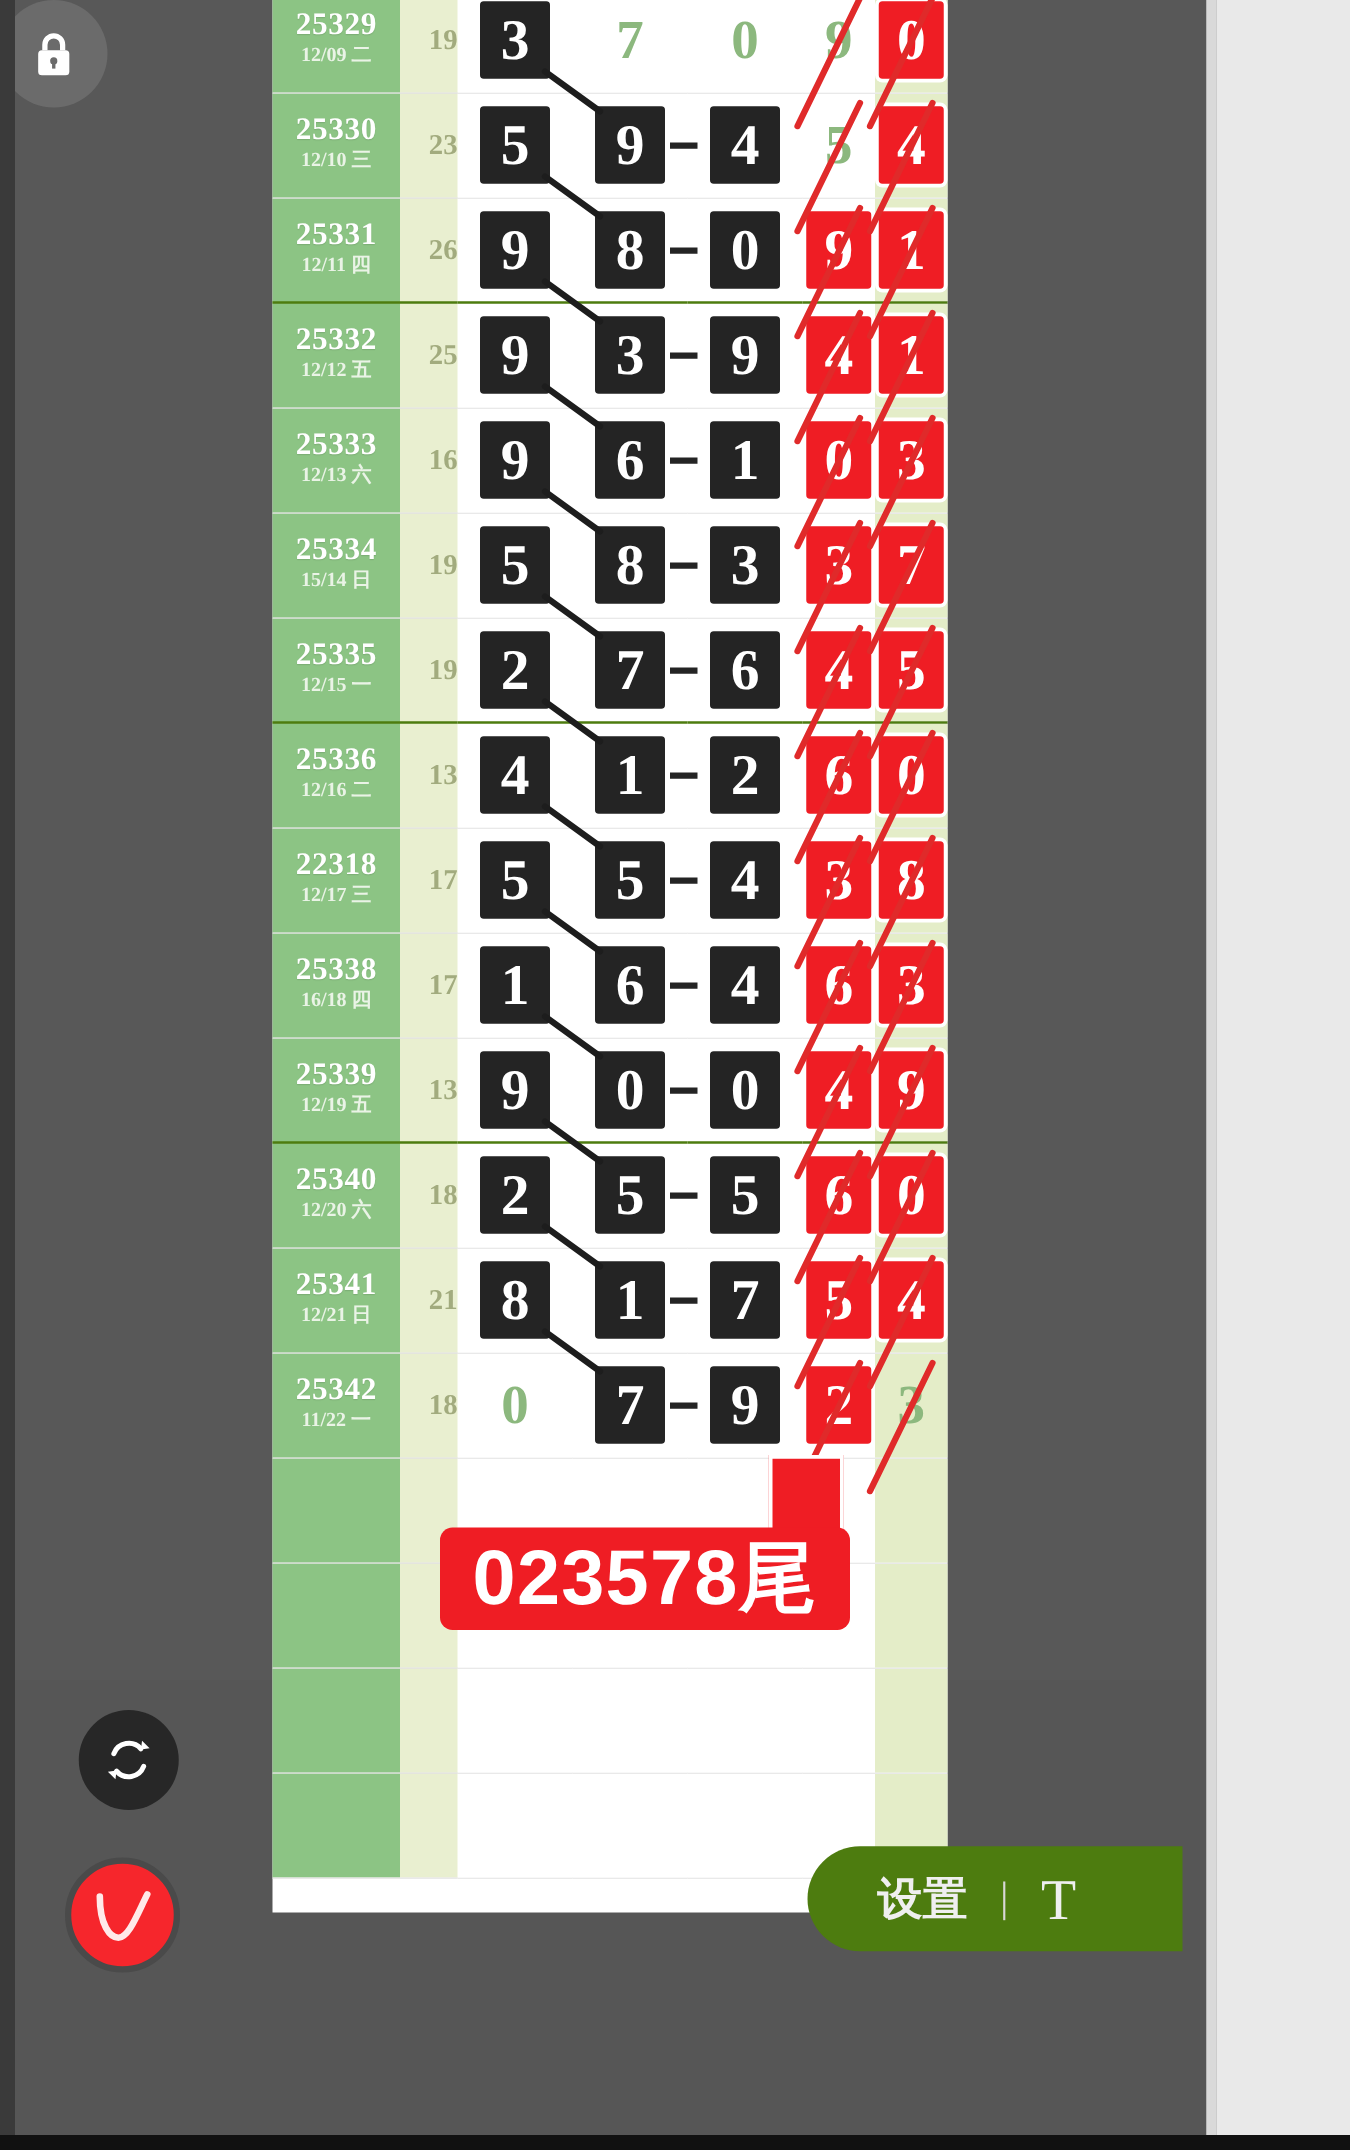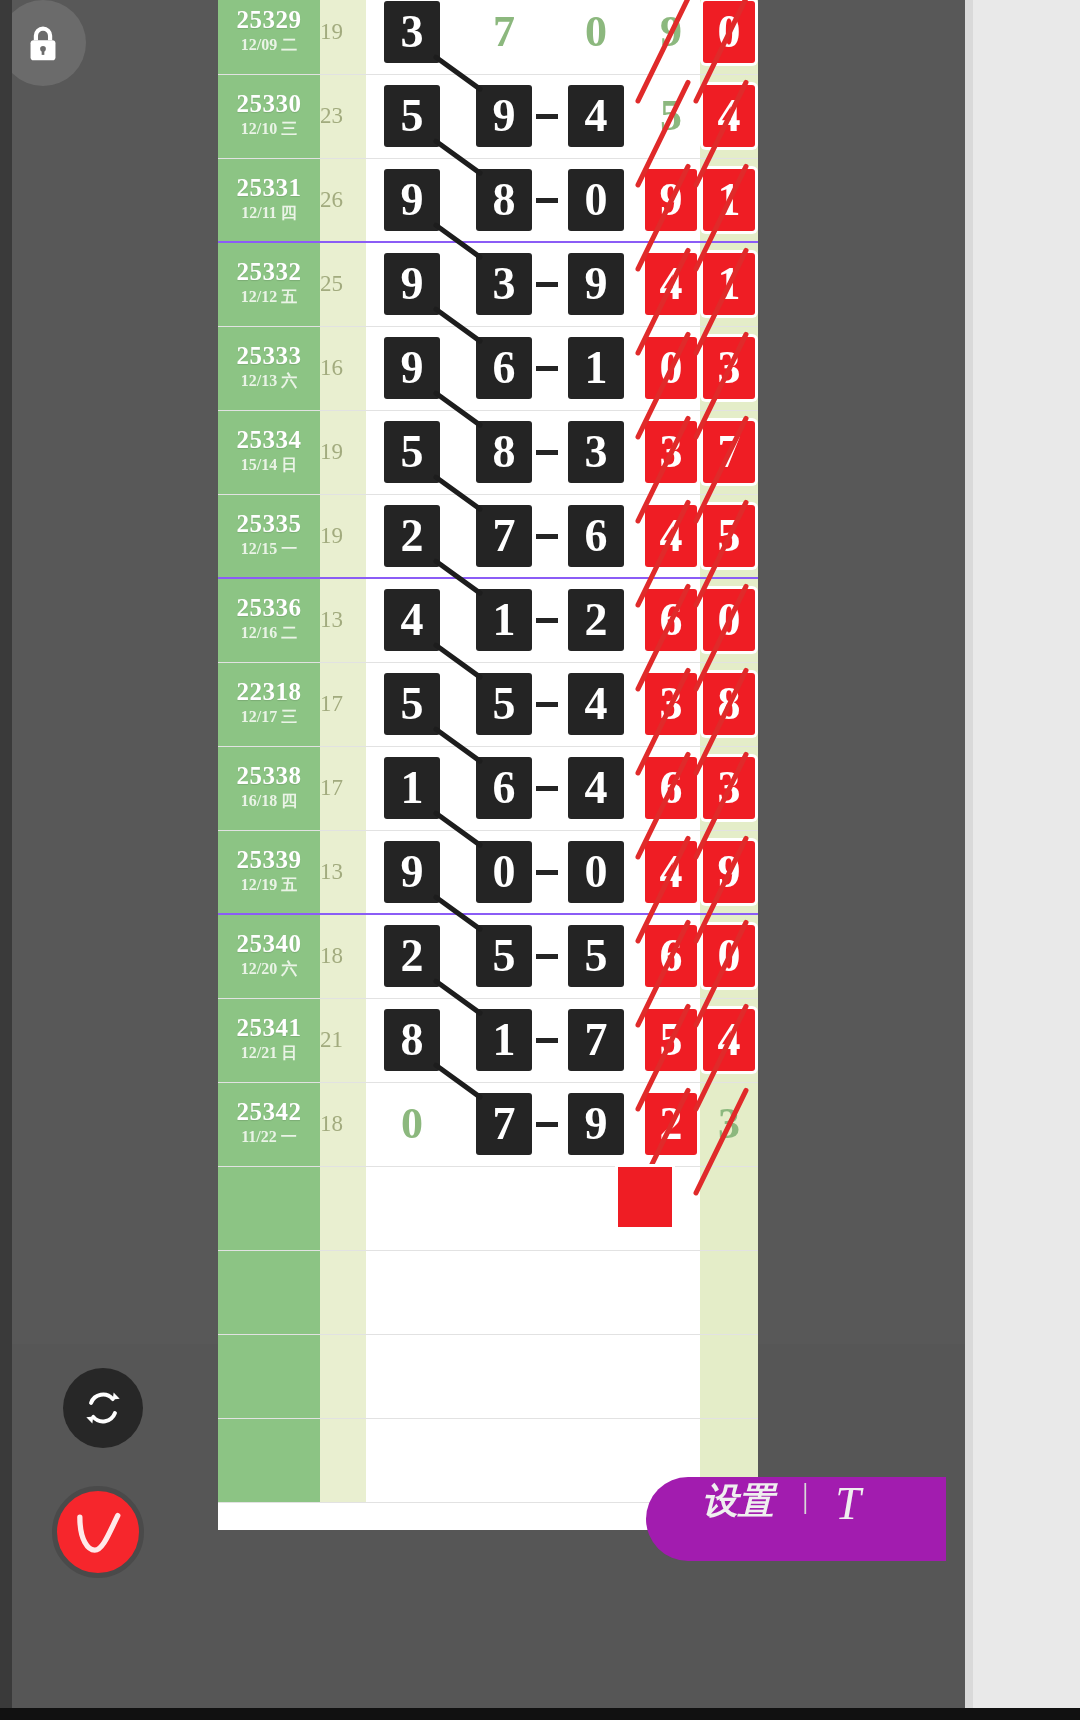--- a/index.html
+++ b/index.html
@@ -48,8 +48,8 @@
     font-weight:700; line-height:1.5; opacity:.92;
   }
   .sum-val{
-    display:block; text-align:left; color:#a2ab7e; font-size:23px;
-    font-weight:400; font-family:"Liberation Serif", serif;
+    display:block; text-align:right; color:#a2ab7e; font-size:23px;
+    font-weight:700; font-family:"Liberation Serif", serif;
   }
 
   

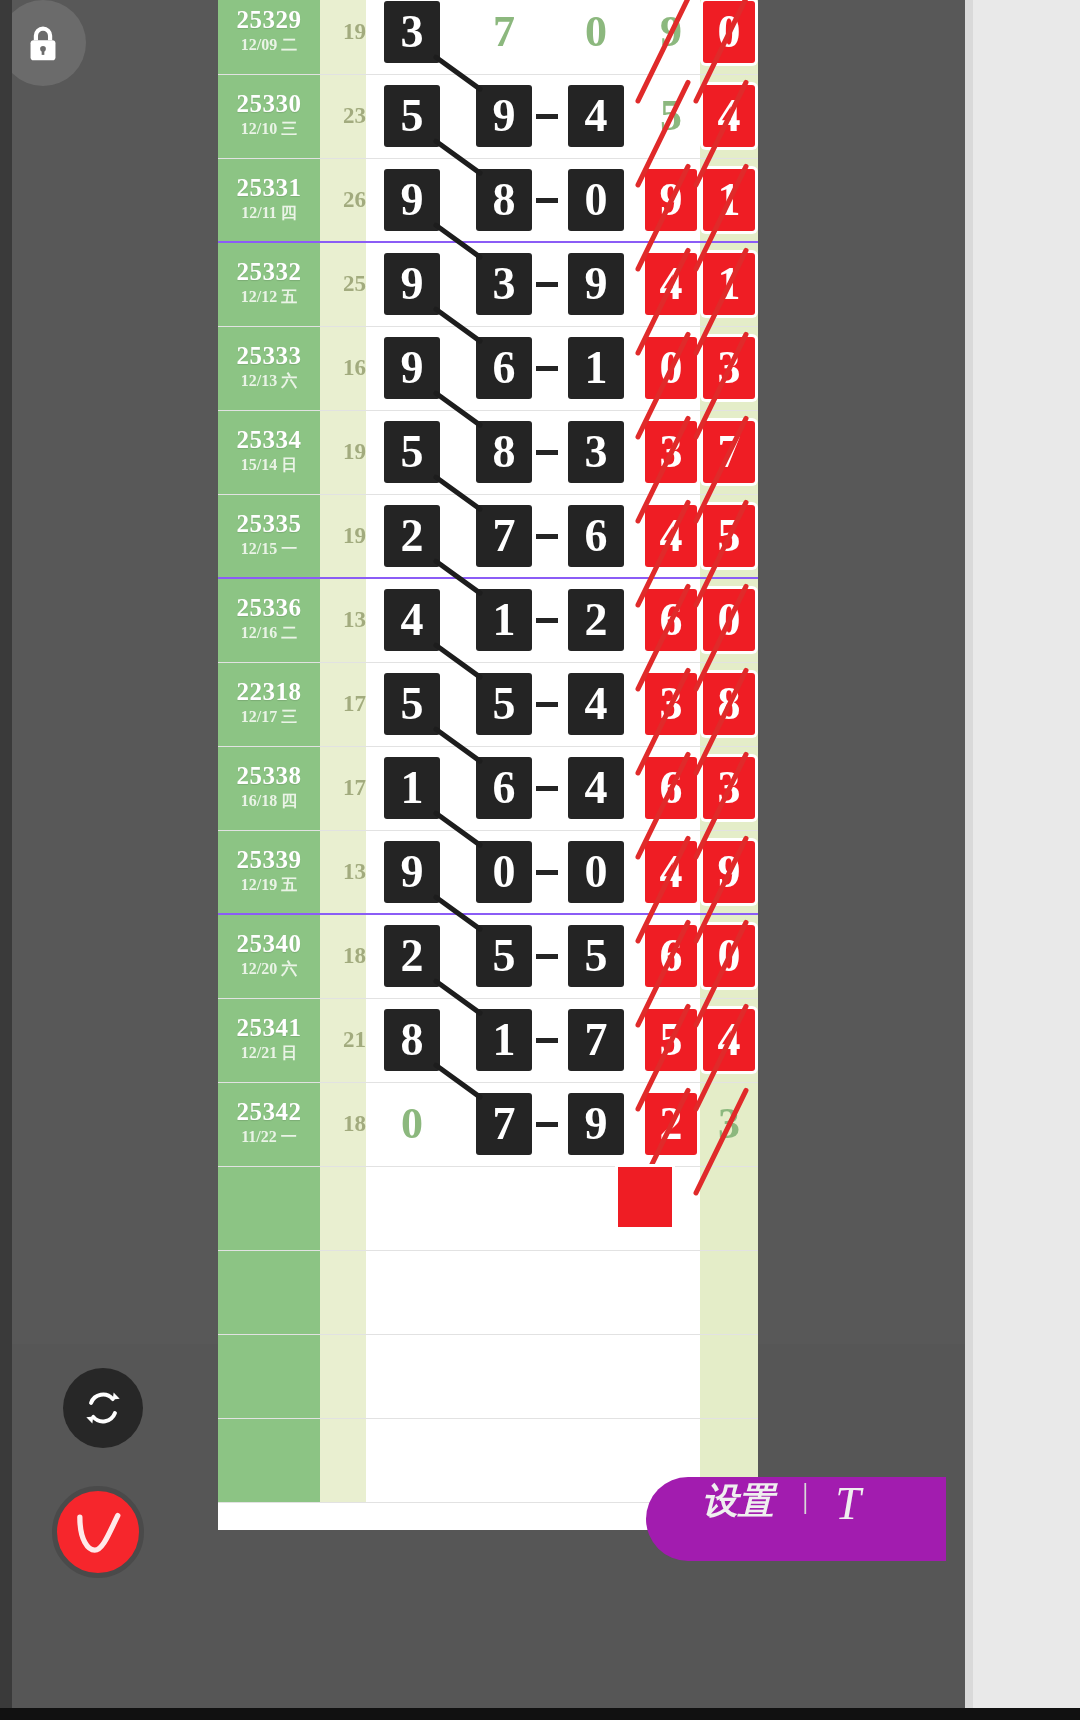--- a/index.html
+++ b/index.html
@@ -34,7 +34,7 @@
   .c-d5   { width:58px;  background:#e4edc8; }
 
   .tbl tr td{ border-bottom:1px solid #e2e2e2; }
-  .tbl tr.grp td{ border-bottom:2px solid #8b5cf6; }
+  .tbl tr.grp td{ border-bottom:2px solid #4d7c0f; }
 
   
   .issue-no{

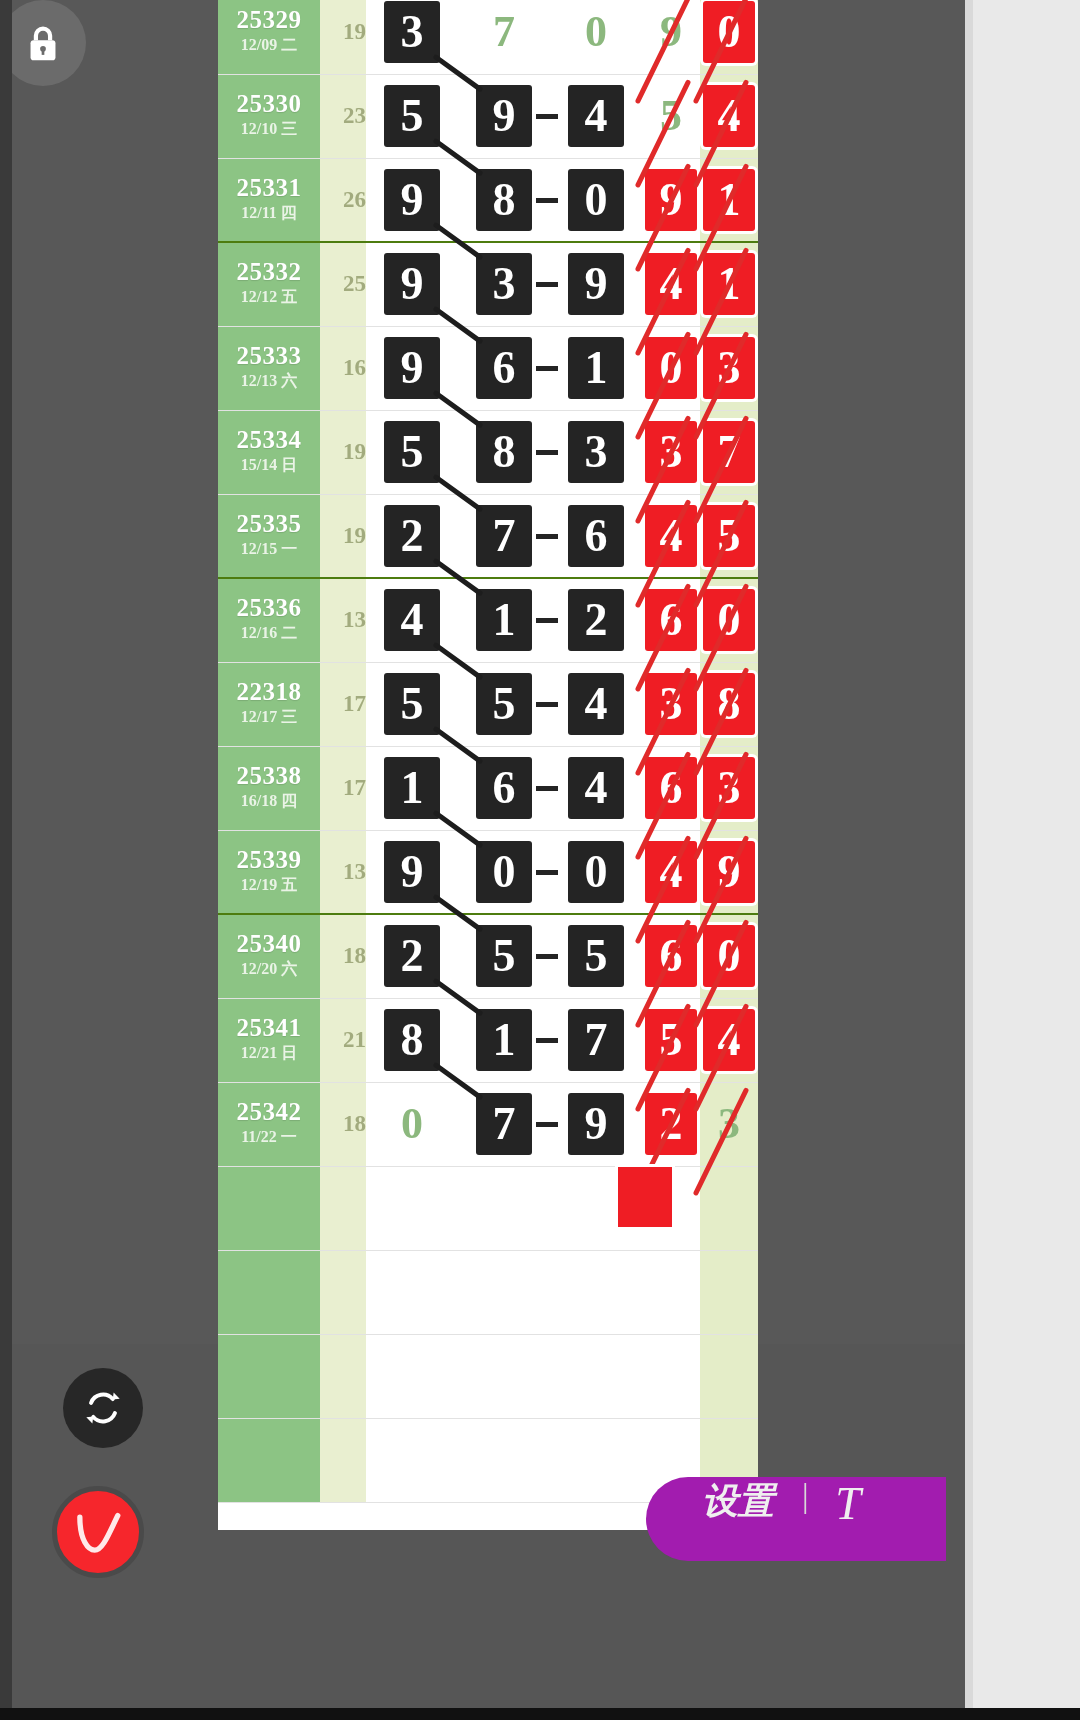--- a/index.html
+++ b/index.html
@@ -438,6 +438,9 @@
 
   <div class="fc-block"></div>
 
+  <div class="banner">
+    <span>023578尾</span>
+  </div>
 
   <div class="fab fab-refresh">
     <svg width="44" height="44" viewBox="0 0 24 24">

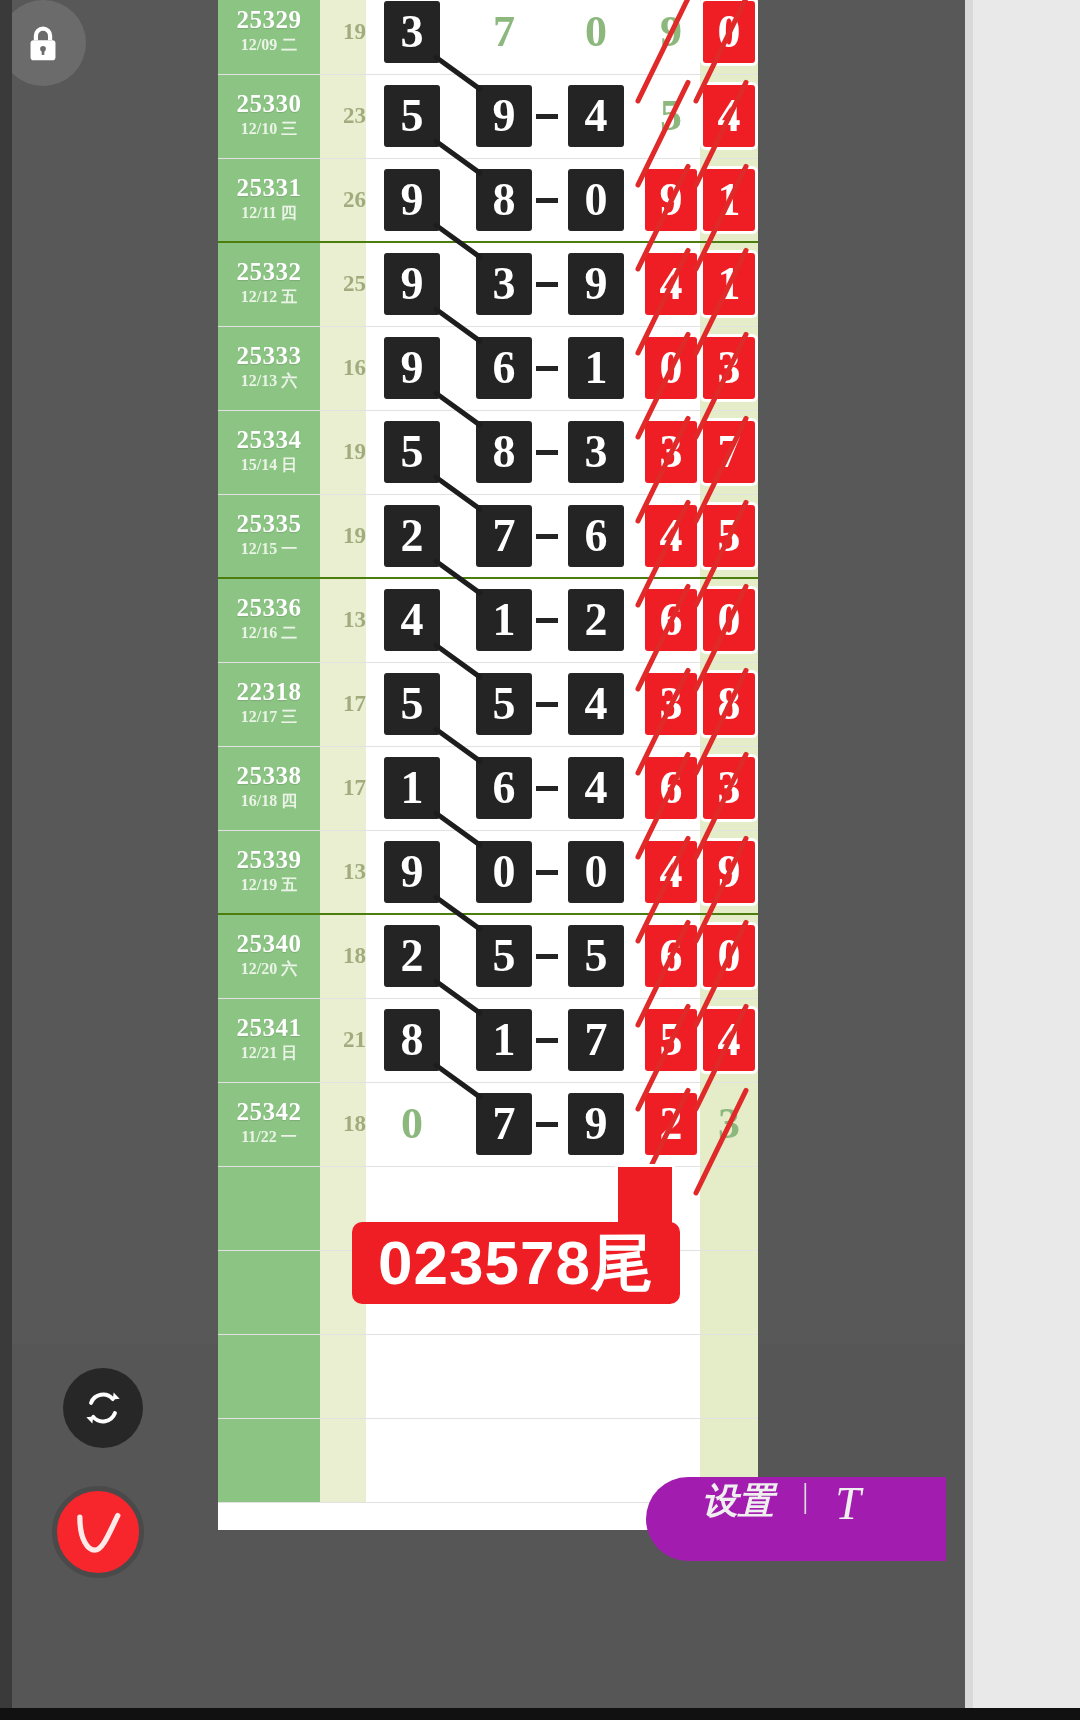--- a/index.html
+++ b/index.html
@@ -105,9 +105,9 @@
 
   .settings-pill{
     position:absolute; left:646px; top:1477px; width:300px; height:84px;
-    background:#a21caf; border-radius:48px 0 0 48px;
-    display:flex; justify-content:flex-start;
-    padding-left:56px; gap:26px;font-style:italic;
+    background:#4d7c0f; border-radius:48px 0 0 48px;
+    display:flex; align-items:center; justify-content:flex-start;
+    padding-left:56px; gap:26px;
   }
   .settings-pill .lbl{
     color:#efefef; font-size:36px; font-weight:600;

